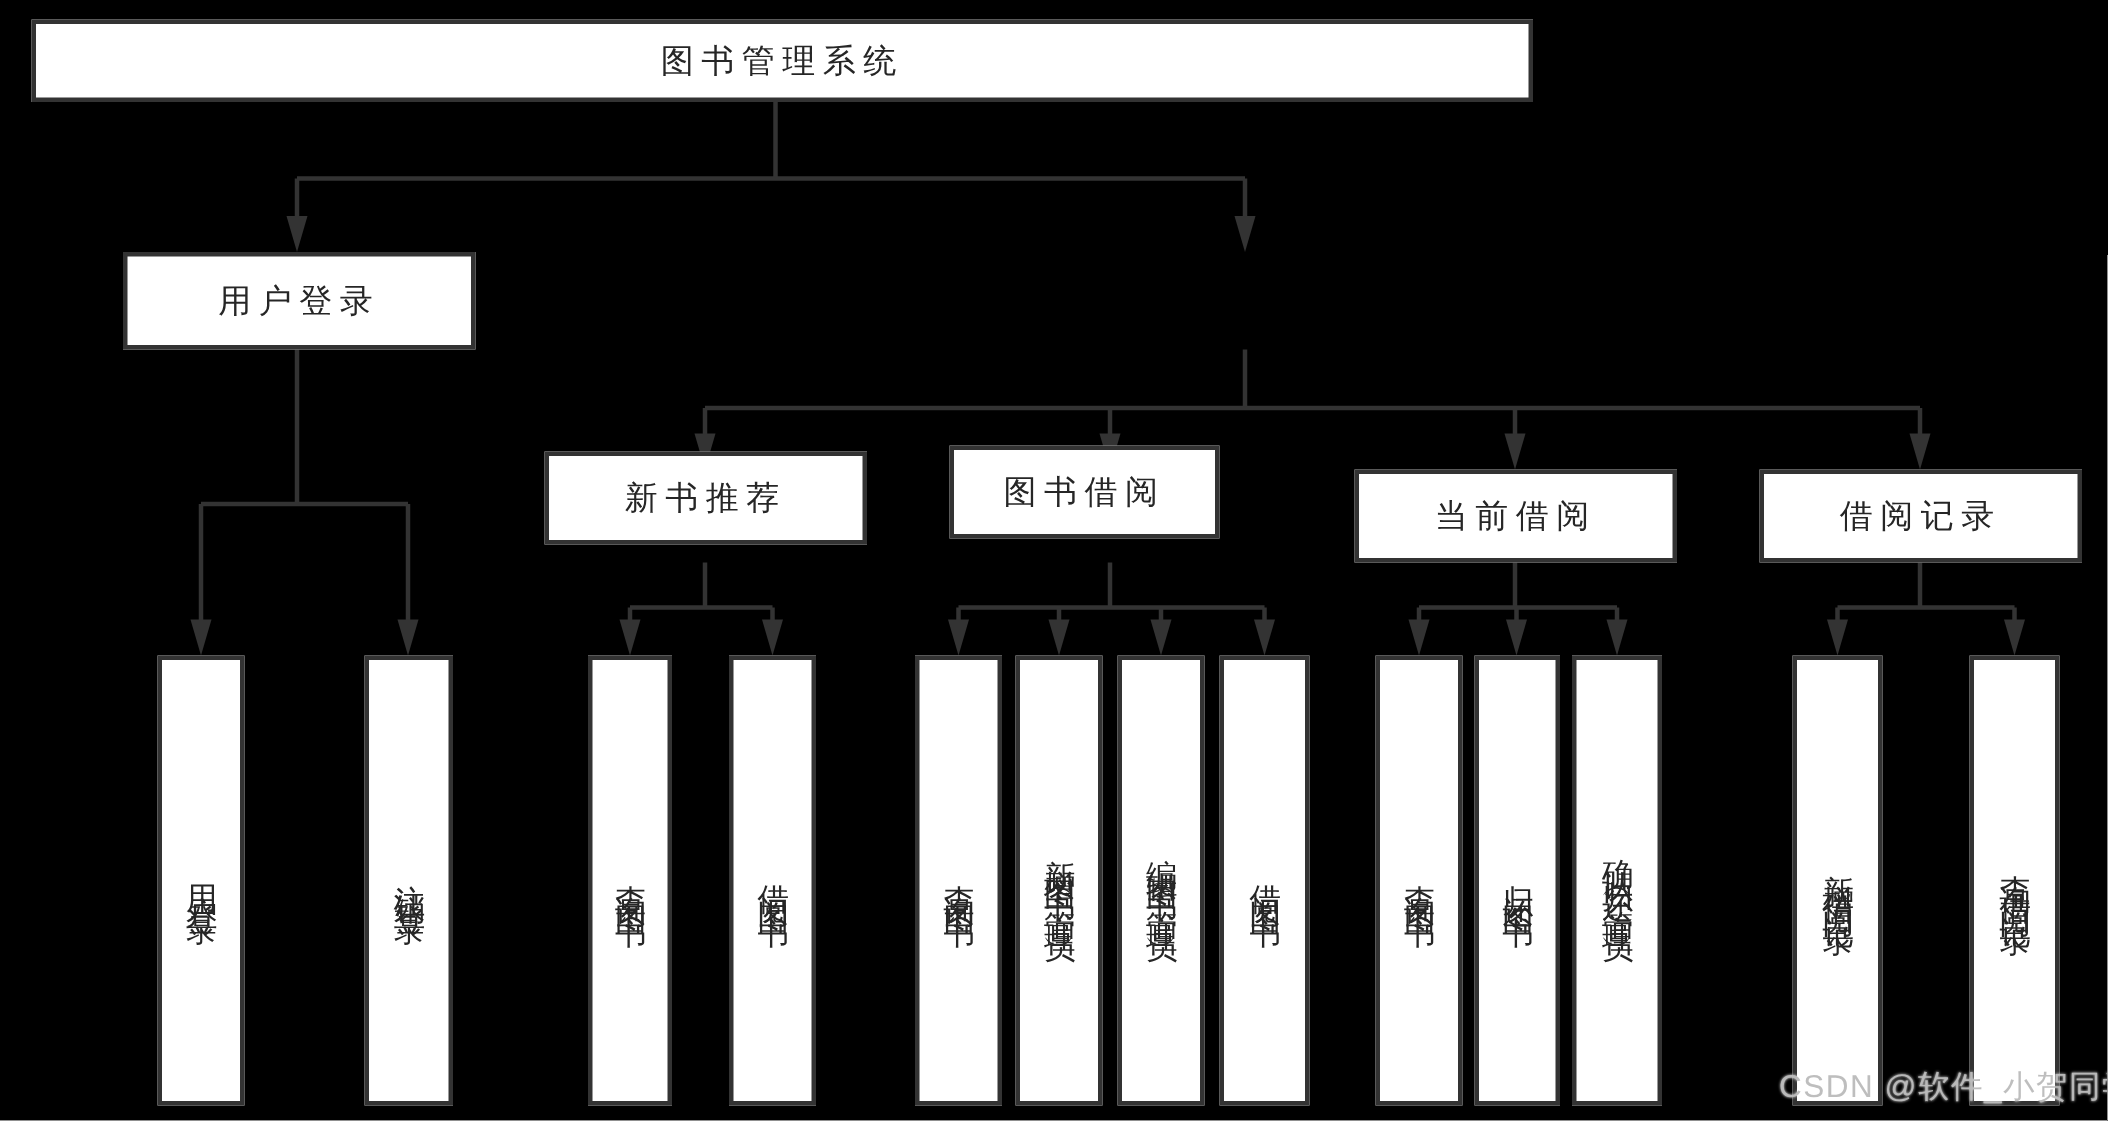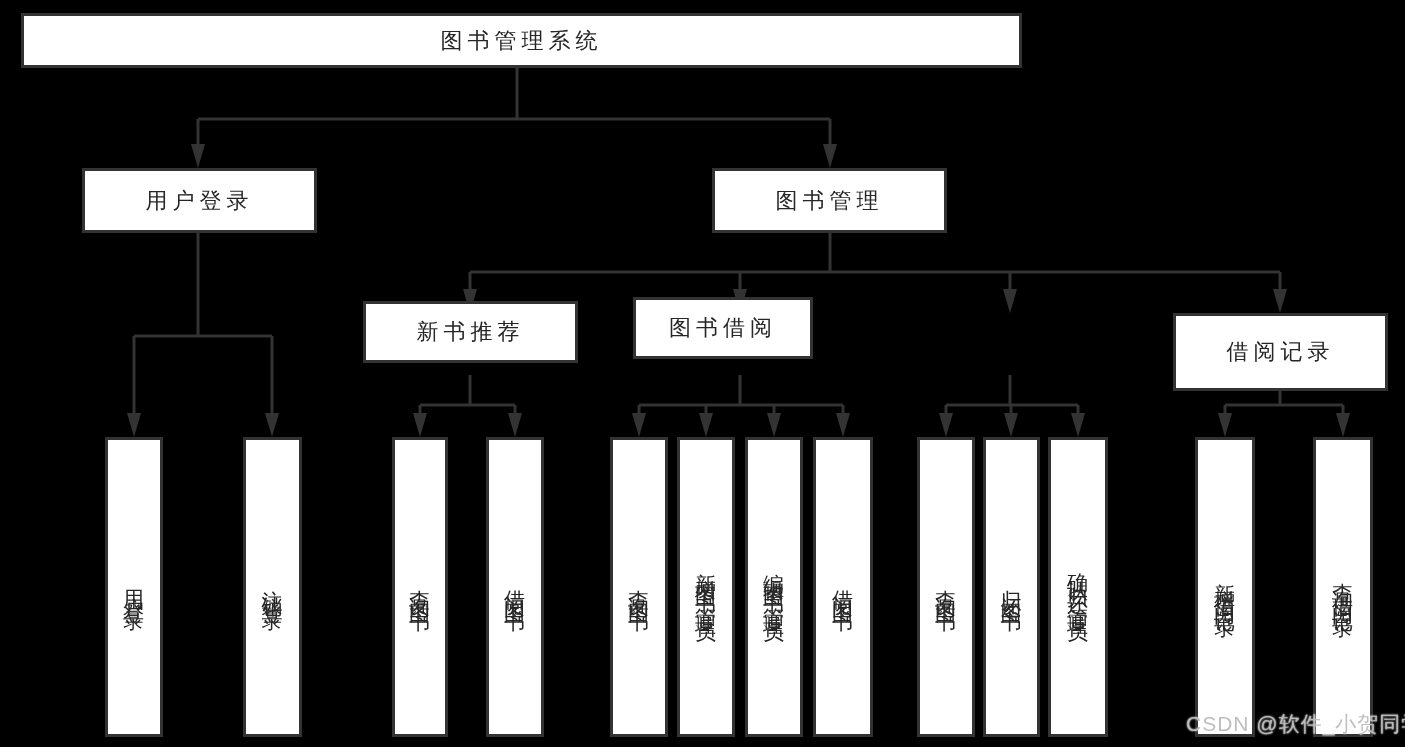--- a/index.html
+++ b/index.html
@@ -103,9 +103,6 @@
   <div class="box h" style="left:82px; top:168px; width:235px; height:65px;">
     <span>用户登录</span>
   </div>
-  <div class="box h" style="left:712px; top:168px; width:235px; height:65px;">
-    <span>图书管理</span>
-  </div>
 
   <div class="box h" style="left:363px; top:301px; width:215px; height:62px;">
     <span>新书推荐</span>

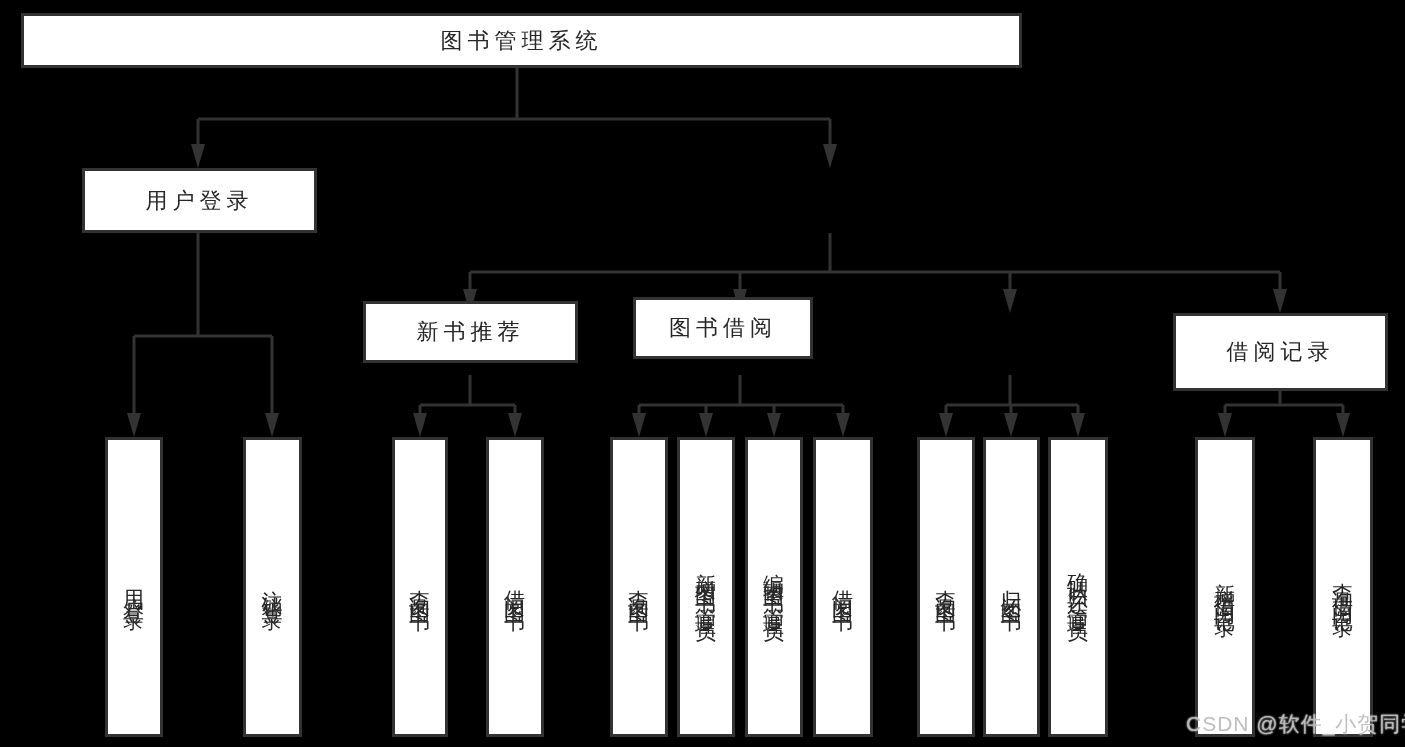--- a/index.html
+++ b/index.html
@@ -110,6 +110,9 @@
   <div class="box h" style="left:633px; top:297px; width:180px; height:62px;font-family:Liberation Serif, serif;">
     <span>图书借阅</span>
   </div>
+  <div class="box h" style="left:903px; top:313px; width:215px; height:62px;">
+    <span>当前借阅</span>
+  </div>
   <div class="box h" style="left:1173px; top:313px; width:215px; height:78px;">
     <span>借阅记录</span>
   </div>

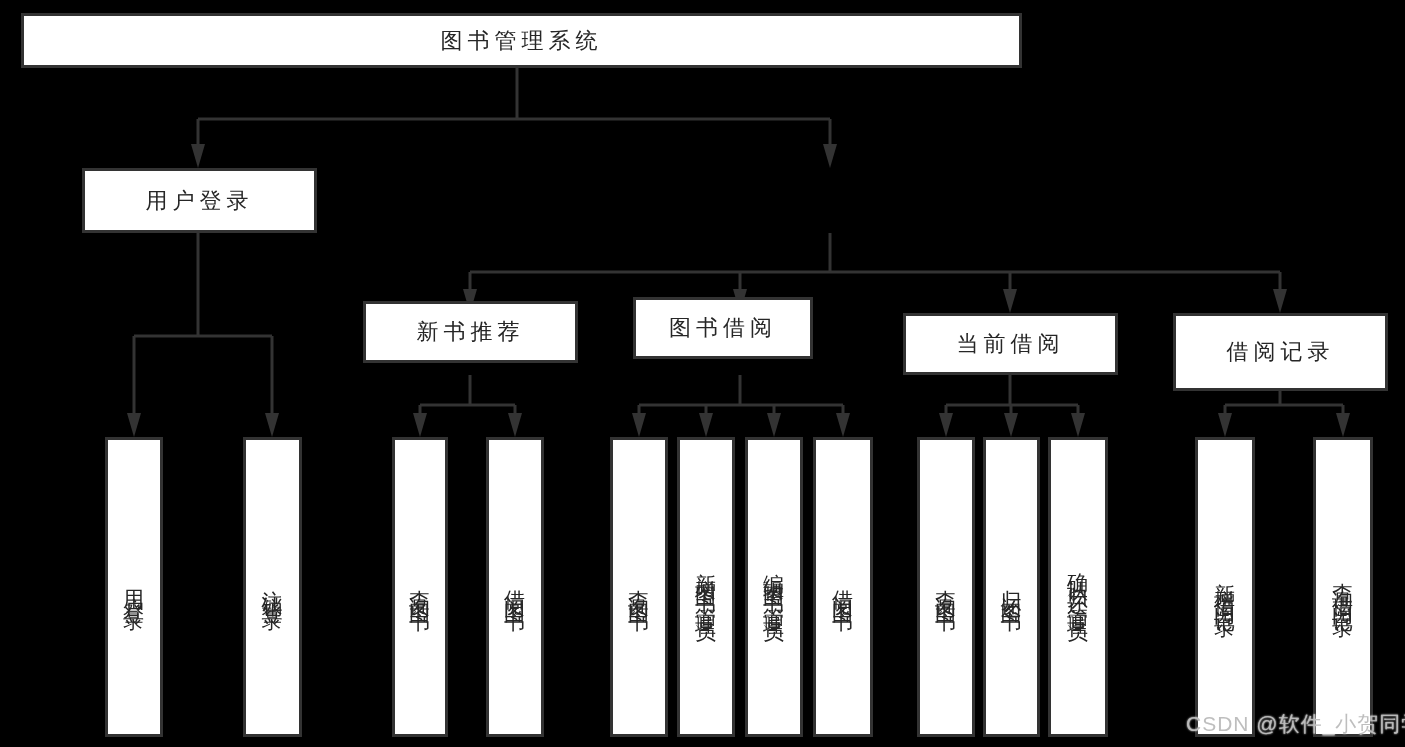--- a/index.html
+++ b/index.html
@@ -113,7 +113,7 @@
   <div class="box h" style="left:903px; top:313px; width:215px; height:62px;">
     <span>当前借阅</span>
   </div>
-  <div class="box h" style="left:1173px; top:313px; width:215px; height:78px;">
+  <div class="box h" style="left:1173px; top:313px; width:215px; height:62px;">
     <span>借阅记录</span>
   </div>
 

